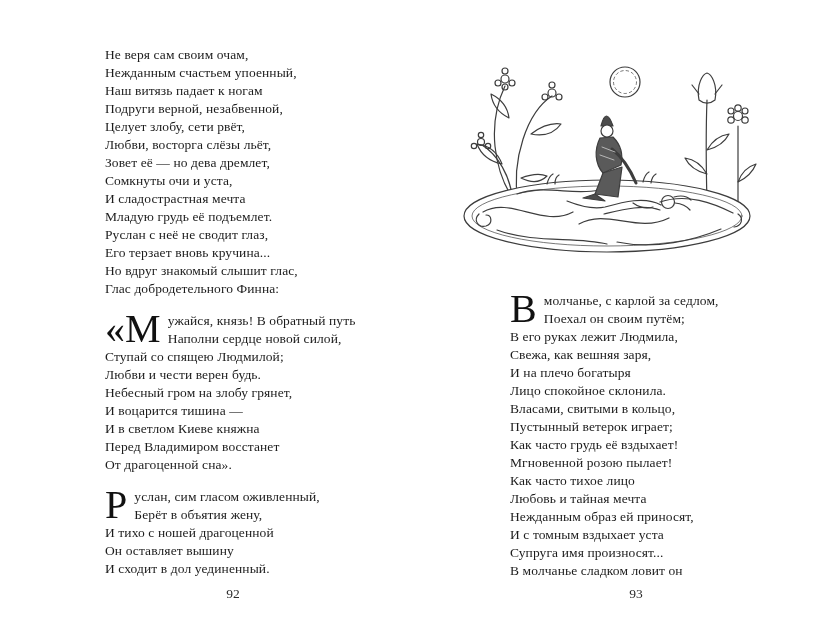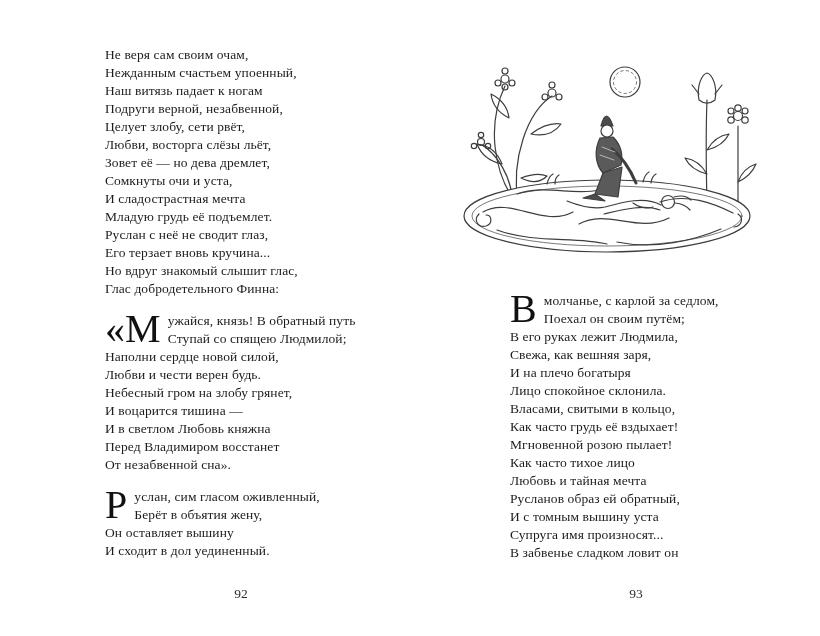--- a/index.html
+++ b/index.html
@@ -77,8 +77,8 @@
         <span class="dropcap">«М</span>
         <div class="lines">
             <div class="line">ужайся, князь! В обратный путь</div>
+            <div class="line">Наполни сердце новой силой,</div>
             <div class="line">Ступай со спящею Людмилой;</div>
-            <div class="line">Наполни сердце новой силой,</div>
             <div class="line">Любви и чести верен будь.</div>
             <div class="line">Небесный гром на злобу грянет,</div>
             <div class="line">И воцарится тишина —</div>

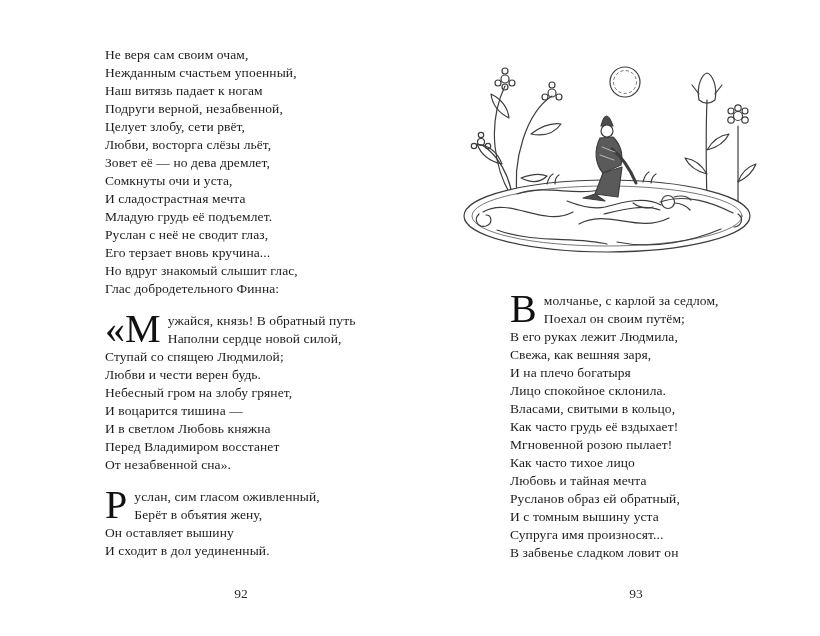--- a/index.html
+++ b/index.html
@@ -82,7 +82,7 @@
             <div class="line">Любви и чести верен будь.</div>
             <div class="line">Небесный гром на злобу грянет,</div>
             <div class="line">И воцарится тишина —</div>
-            <div class="line">И в светлом Любовь княжна</div>
+            <div class="line">И в светлом Киеве княжна</div>
             <div class="line">Перед Владимиром восстанет</div>
             <div class="line">От незабвенной сна».</div>
           </div>

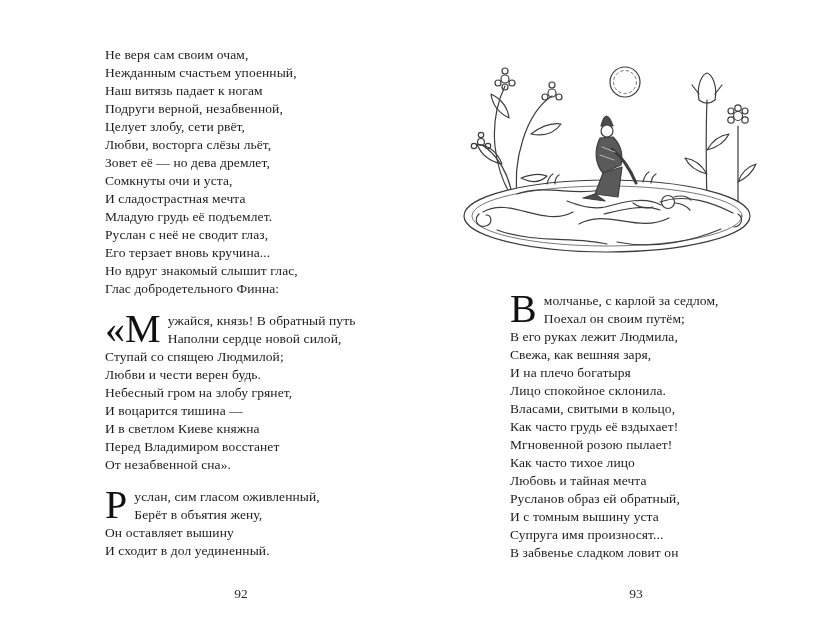--- a/index.html
+++ b/index.html
@@ -195,6 +195,7 @@
             <div class="line">И на плечо богатыря</div>
             <div class="line">Лицо спокойное склонила.</div>
             <div class="line">Власами, свитыми в кольцо,</div>
+            <div class="line">Пустынный ветерок играет;</div>
             <div class="line">Как часто грудь её вздыхает!</div>
             <div class="line">Мгновенной розою пылает!</div>
             <div class="line">Как часто тихое лицо</div>

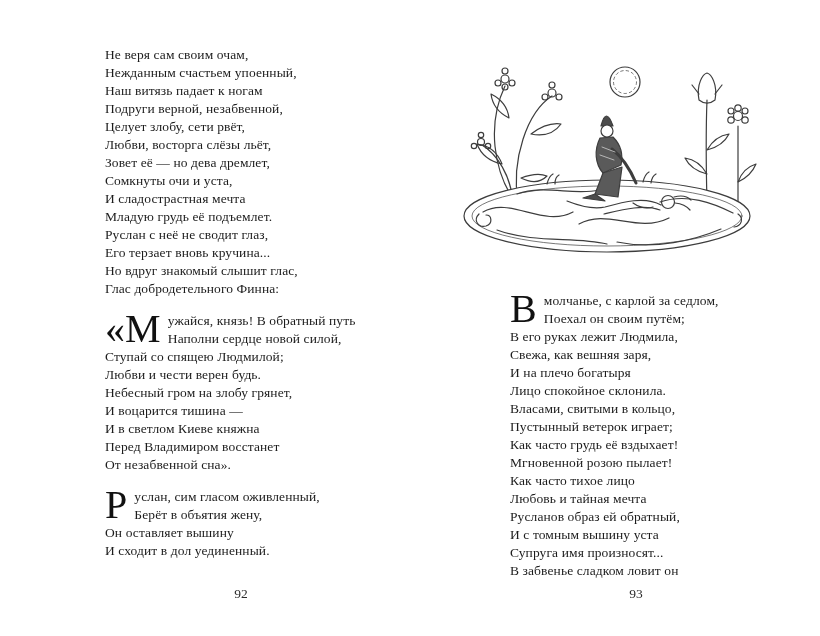--- a/index.html
+++ b/index.html
@@ -84,7 +84,7 @@
             <div class="line">И воцарится тишина —</div>
             <div class="line">И в светлом Киеве княжна</div>
             <div class="line">Перед Владимиром восстанет</div>
-            <div class="line">От незабвенной сна».</div>
+            <div class="line">От драгоценной сна».</div>
           </div>
       </div>
 

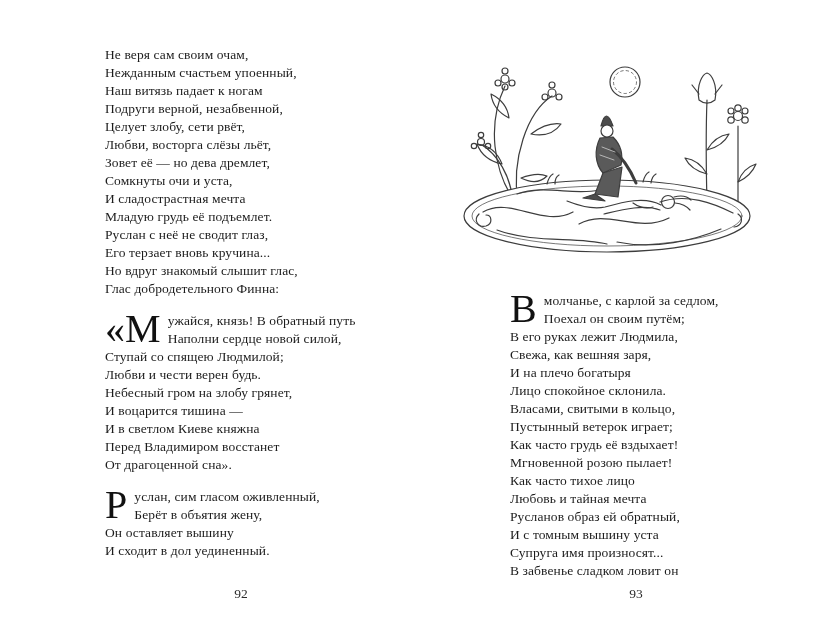--- a/index.html
+++ b/index.html
@@ -200,7 +200,7 @@
             <div class="line">Мгновенной розою пылает!</div>
             <div class="line">Как часто тихое лицо</div>
             <div class="line">Любовь и тайная мечта</div>
-            <div class="line">Русланов образ ей обратный,</div>
+            <div class="line">Нежданным образ ей приносят,</div>
             <div class="line">И с томным вышину уста</div>
             <div class="line">Супруга имя произносят...</div>
             <div class="line">В забвенье сладком ловит он</div>

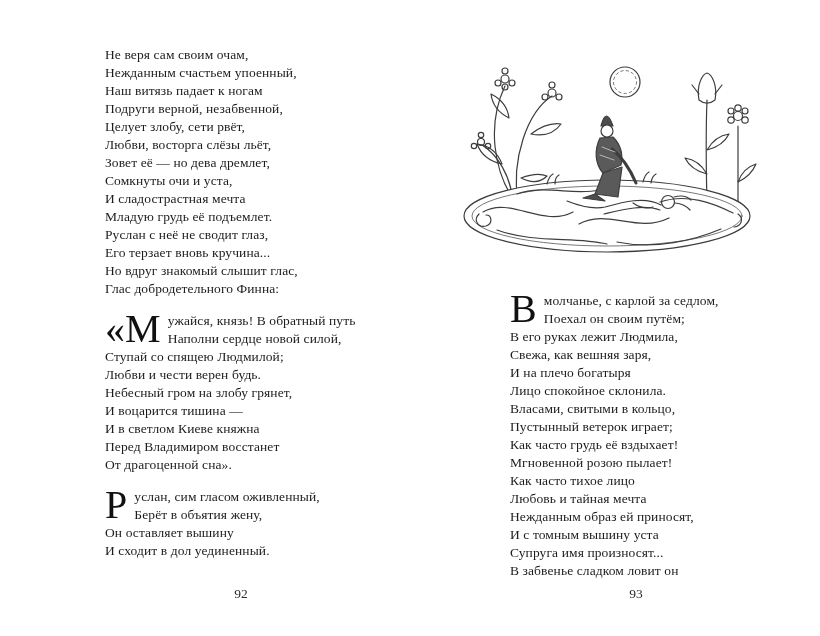--- a/index.html
+++ b/index.html
@@ -93,6 +93,7 @@
         <div class="lines">
             <div class="line">услан, сим гласом оживленный,</div>
             <div class="line">Берёт в объятия жену,</div>
+            <div class="line">И тихо с ношей драгоценной</div>
             <div class="line">Он оставляет вышину</div>
             <div class="line">И сходит в дол уединенный.</div>
           </div>

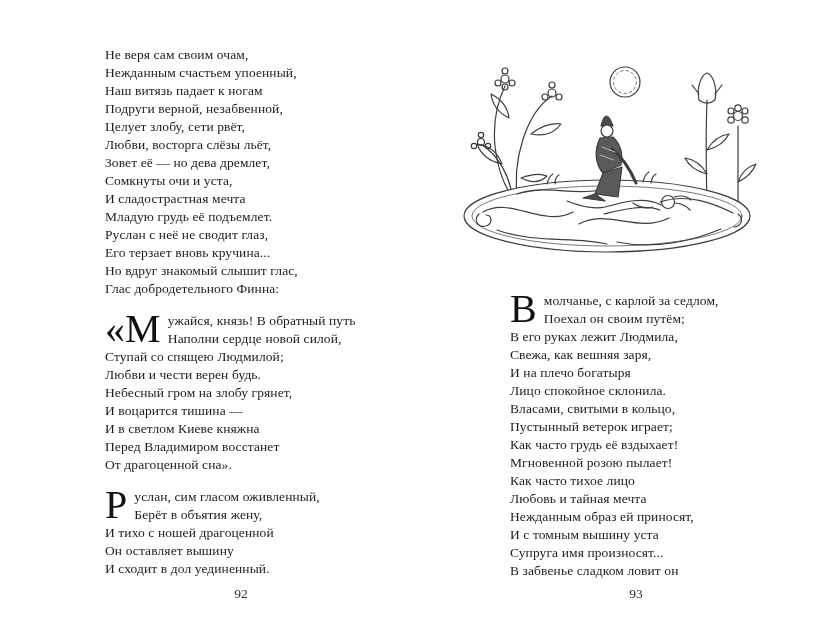--- a/index.html
+++ b/index.html
@@ -202,7 +202,7 @@
             <div class="line">Как часто тихое лицо</div>
             <div class="line">Любовь и тайная мечта</div>
             <div class="line">Нежданным образ ей приносят,</div>
-            <div class="line">И с томным вышину уста</div>
+            <div class="line">И с томным вздыхает уста</div>
             <div class="line">Супруга имя произносят...</div>
             <div class="line">В забвенье сладком ловит он</div>
           </div>

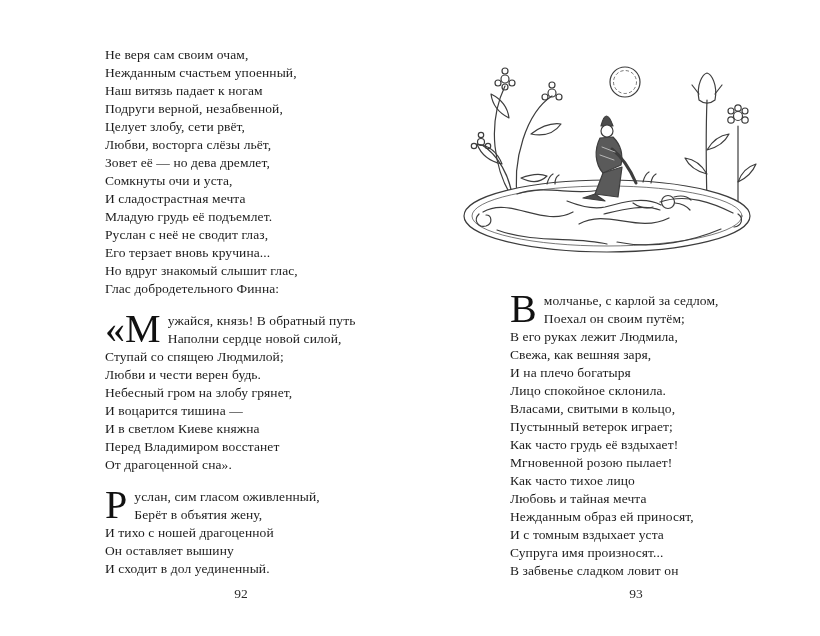--- a/index.html
+++ b/index.html
@@ -204,7 +204,7 @@
             <div class="line">Нежданным образ ей приносят,</div>
             <div class="line">И с томным вздыхает уста</div>
             <div class="line">Супруга имя произносят...</div>
-            <div class="line">В забвенье сладком ловит он</div>
+            <div class="line">В молчанье сладком ловит он</div>
           </div>
       </div>
     </div>

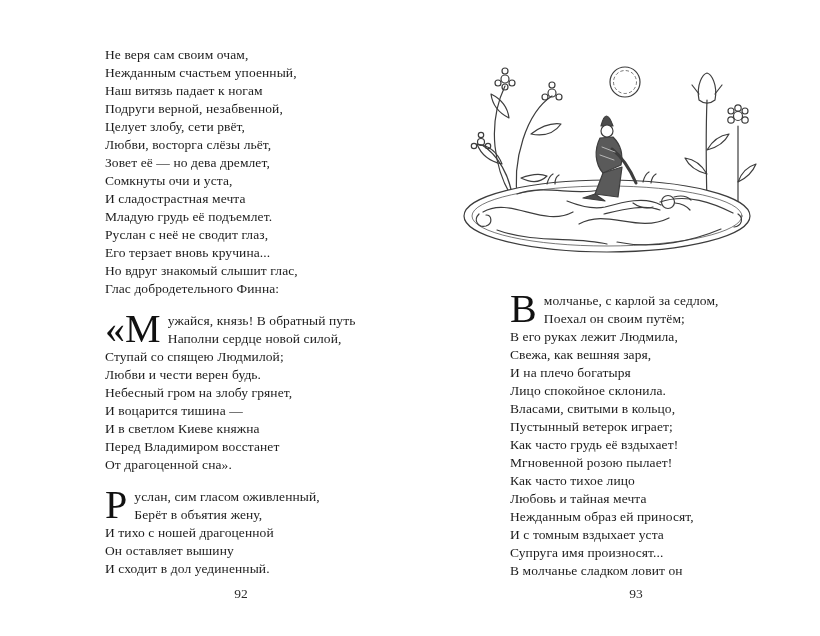--- a/index.html
+++ b/index.html
@@ -40,7 +40,7 @@
     text-align: center;
     color: #2a2a2a;
   }
-  .pn-left { left: 113px; width: 256px; }
+  .pn-left { left: 105px; width: 256px; }
   .pn-right { left: 100px; width: 252px; margin-top: 34px; }
 
   .illustration { position: absolute; left: 45px; top: 52px; width: 305px; height: 212px; }

